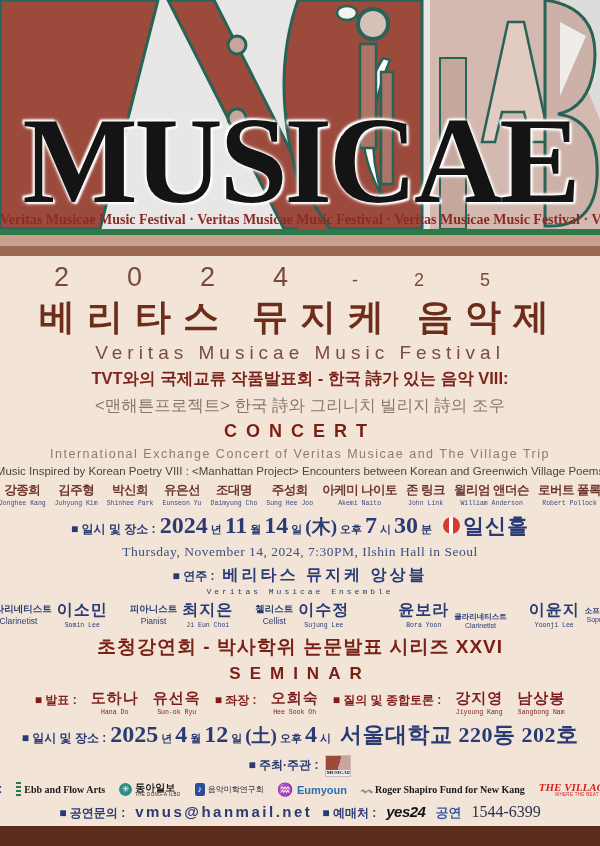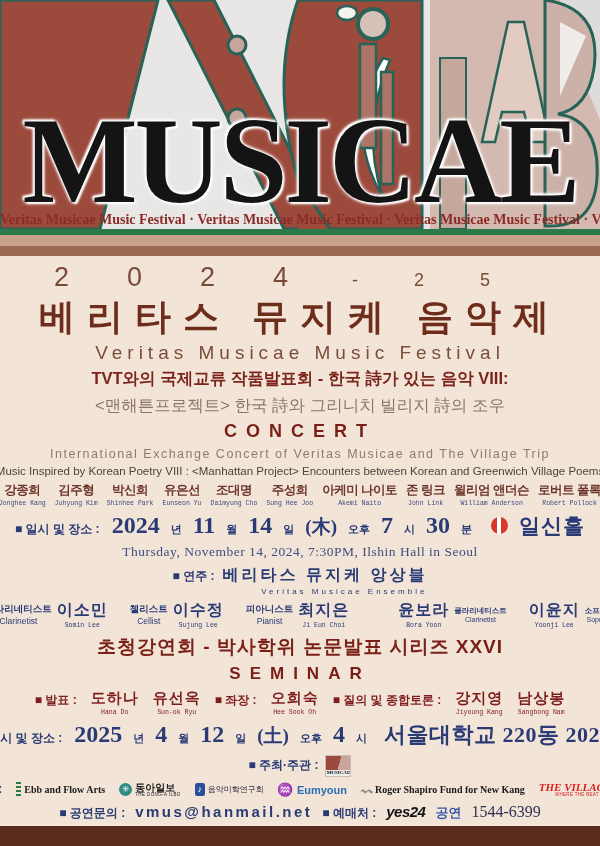--- a/index.html
+++ b/index.html
@@ -45,7 +45,7 @@
   .comp-kr{font-size:12.5px;font-weight:700;color:#6e352a;letter-spacing:-0.5px;}
   .comp-en{font-size:6.5px;color:#3c4b82;font-family:"Liberation Mono",monospace;margin-top:1px;}
 
-  .whenline{display:flex;align-items:baseline;justify-content:center;color:#293a75;white-space:nowrap;gap:8px;}
+  .whenline{display:flex;align-items:baseline;justify-content:center;color:#293a75;white-space:nowrap;}
   .whenline .wl-label{font-size:12px;font-weight:700;margin-right:4px;}
   .whenline .big{font-family:"Liberation Serif",serif;font-weight:700;font-size:24px;}
   .whenline .med{font-family:"Liberation Serif",serif;font-weight:700;font-size:19px;}

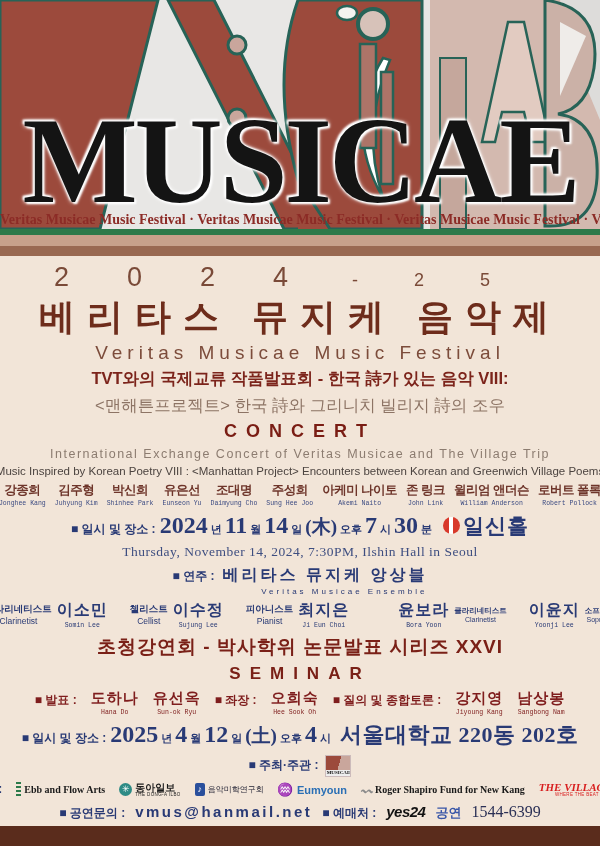--- a/index.html
+++ b/index.html
@@ -56,7 +56,7 @@
     background:linear-gradient(90deg,#d8392b 38%,#fff 38%,#fff 60%,#d8392b 60%);}
   .when-en{font-family:"Liberation Serif",serif;font-size:13.5px;color:#3e4e80;letter-spacing:0.5px;white-space:nowrap;}
 
-  .perform{display:flex;flex-direction:column;align-items:flex-end;color:#293a75;}
+  .perform{display:flex;flex-direction:column;align-items:center;color:#293a75;}
   .perform .row{display:flex;align-items:baseline;gap:8px;}
   .perform .p-label{font-size:12px;font-weight:700;}
   .perform .ens-kr{font-size:16px;font-weight:700;letter-spacing:3px;}

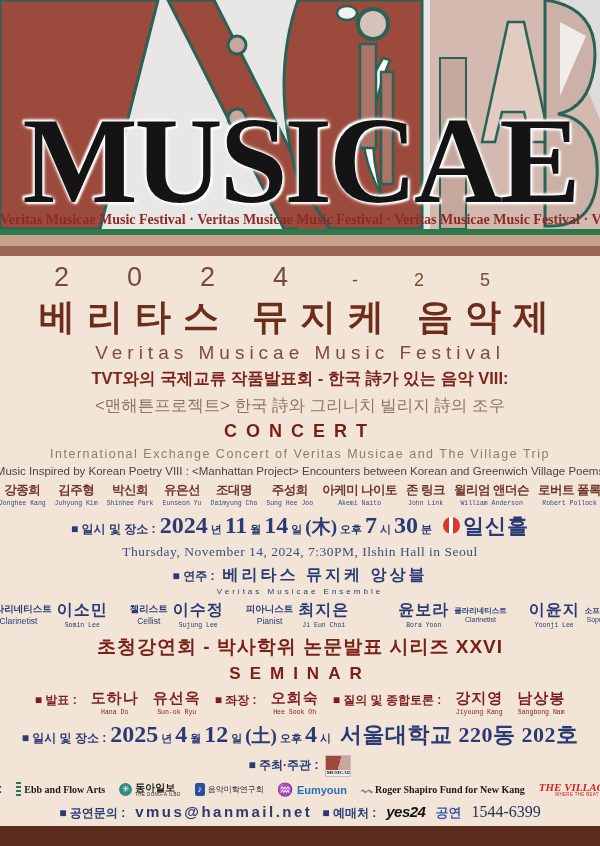--- a/index.html
+++ b/index.html
@@ -60,7 +60,7 @@
   .perform .row{display:flex;align-items:baseline;gap:8px;}
   .perform .p-label{font-size:12px;font-weight:700;}
   .perform .ens-kr{font-size:16px;font-weight:700;letter-spacing:3px;}
-  .perform .ens-en{font-size:8px;letter-spacing:3px;margin-top:1px;font-family:Liberation Sans, sans-serif;}
+  .perform .ens-en{font-size:8px;letter-spacing:3px;margin-top:1px;font-family:Liberation Mono, monospace;}
 
   .performers{display:flex;justify-content:center;align-items:center;gap:22px;color:#293a75;white-space:nowrap;}
   .perf{display:flex;align-items:center;gap:5px;}

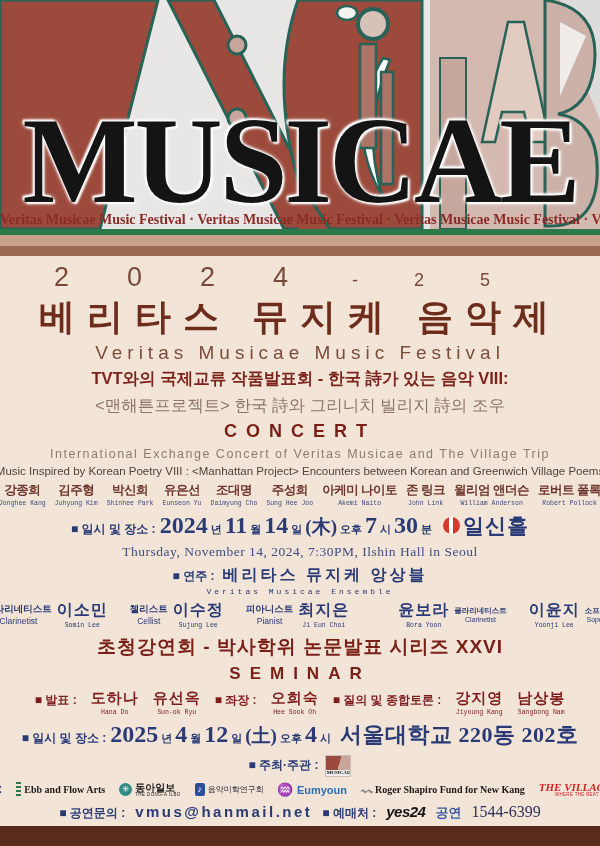--- a/index.html
+++ b/index.html
@@ -263,22 +263,22 @@
       </div>
       <div class="perf">
         <span class="pcol">
+            <span class="role-kr">피아니스트</span>
+            <span class="role-en">Pianist</span>
+          </span>
+        <span class="pcol">
+            <span class="name-kr">최지은</span>
+            <span class="name-en">Ji Eun Choi</span>
+          </span>
+      </div>
+      <div class="perf">
+        <span class="pcol">
             <span class="role-kr">첼리스트</span>
             <span class="role-en">Cellist</span>
           </span>
         <span class="pcol">
             <span class="name-kr">이수정</span>
             <span class="name-en">Sujung Lee</span>
-          </span>
-      </div>
-      <div class="perf">
-        <span class="pcol">
-            <span class="role-kr">피아니스트</span>
-            <span class="role-en">Pianist</span>
-          </span>
-        <span class="pcol">
-            <span class="name-kr">최지은</span>
-            <span class="name-en">Ji Eun Choi</span>
           </span>
       </div>
       <div class="perf gap-left">

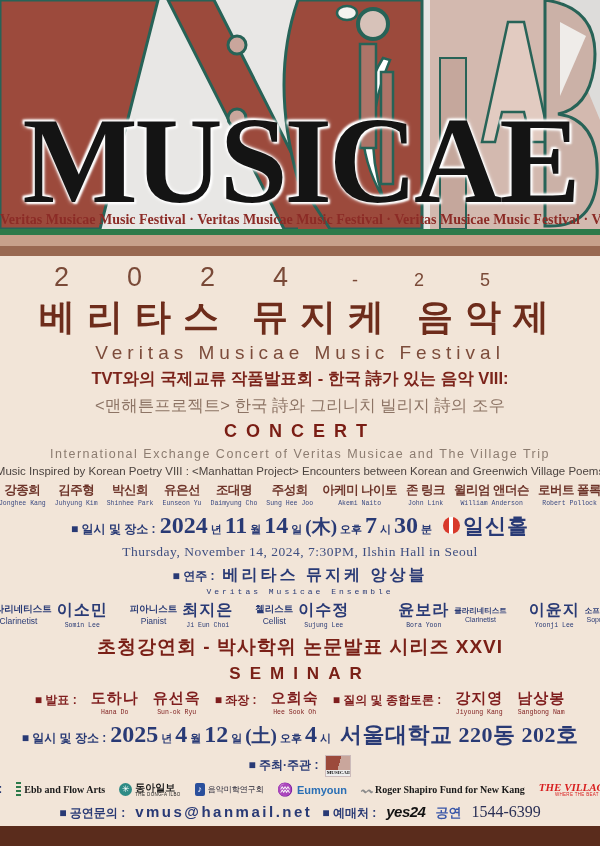--- a/index.html
+++ b/index.html
@@ -71,7 +71,7 @@
   .role-sm .role-en{font-size:7px;}
   .name-kr{font-size:16px;font-weight:700;letter-spacing:1px;}
   .name-en{font-size:6.5px;font-family:"Liberation Mono",monospace;margin-top:1px;}
-  .gap-left{margin-left:27px;}
+  .gap-left{margin-left:27px;align-items:flex-end;}
 
   .sem-kr{font-size:19px;font-weight:700;color:#7a2017;letter-spacing:1px;white-space:nowrap;}
   .sem-h{font-size:17px;font-weight:700;color:#7a2017;letter-spacing:9px;}

